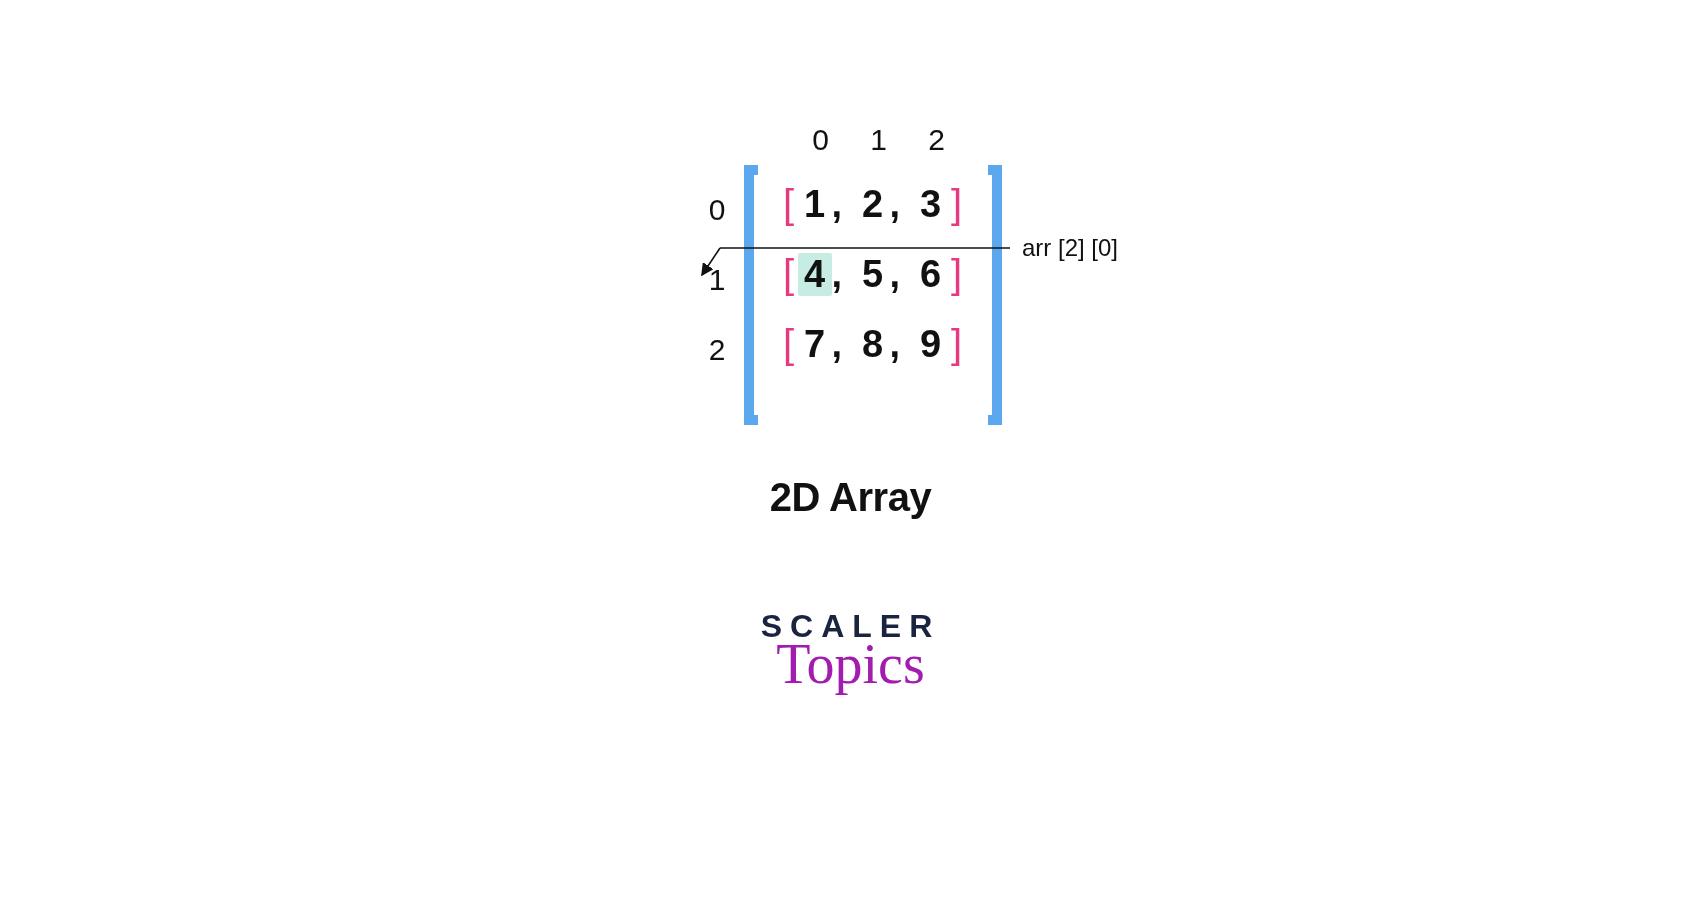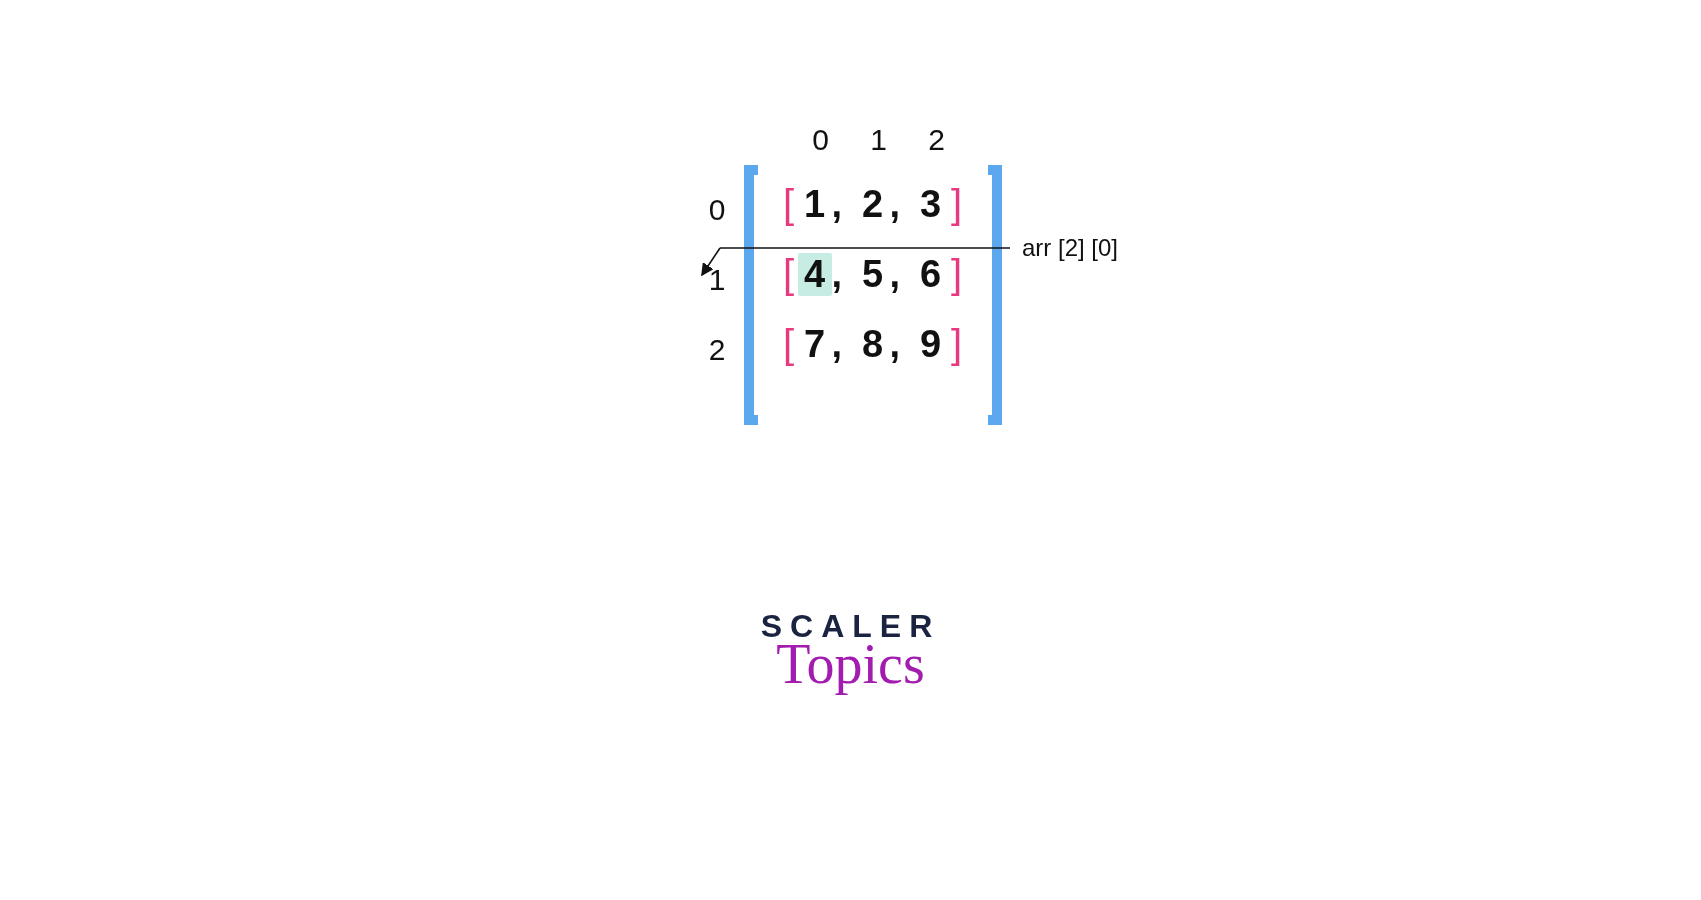--- a/index.html
+++ b/index.html
@@ -211,6 +211,7 @@
 
   </div>
 
+  <div class="caption">2D Array</div>
 </div>
 
 <svg class="arrow-svg" width="1701" height="900" style="left:0;top:0;">

